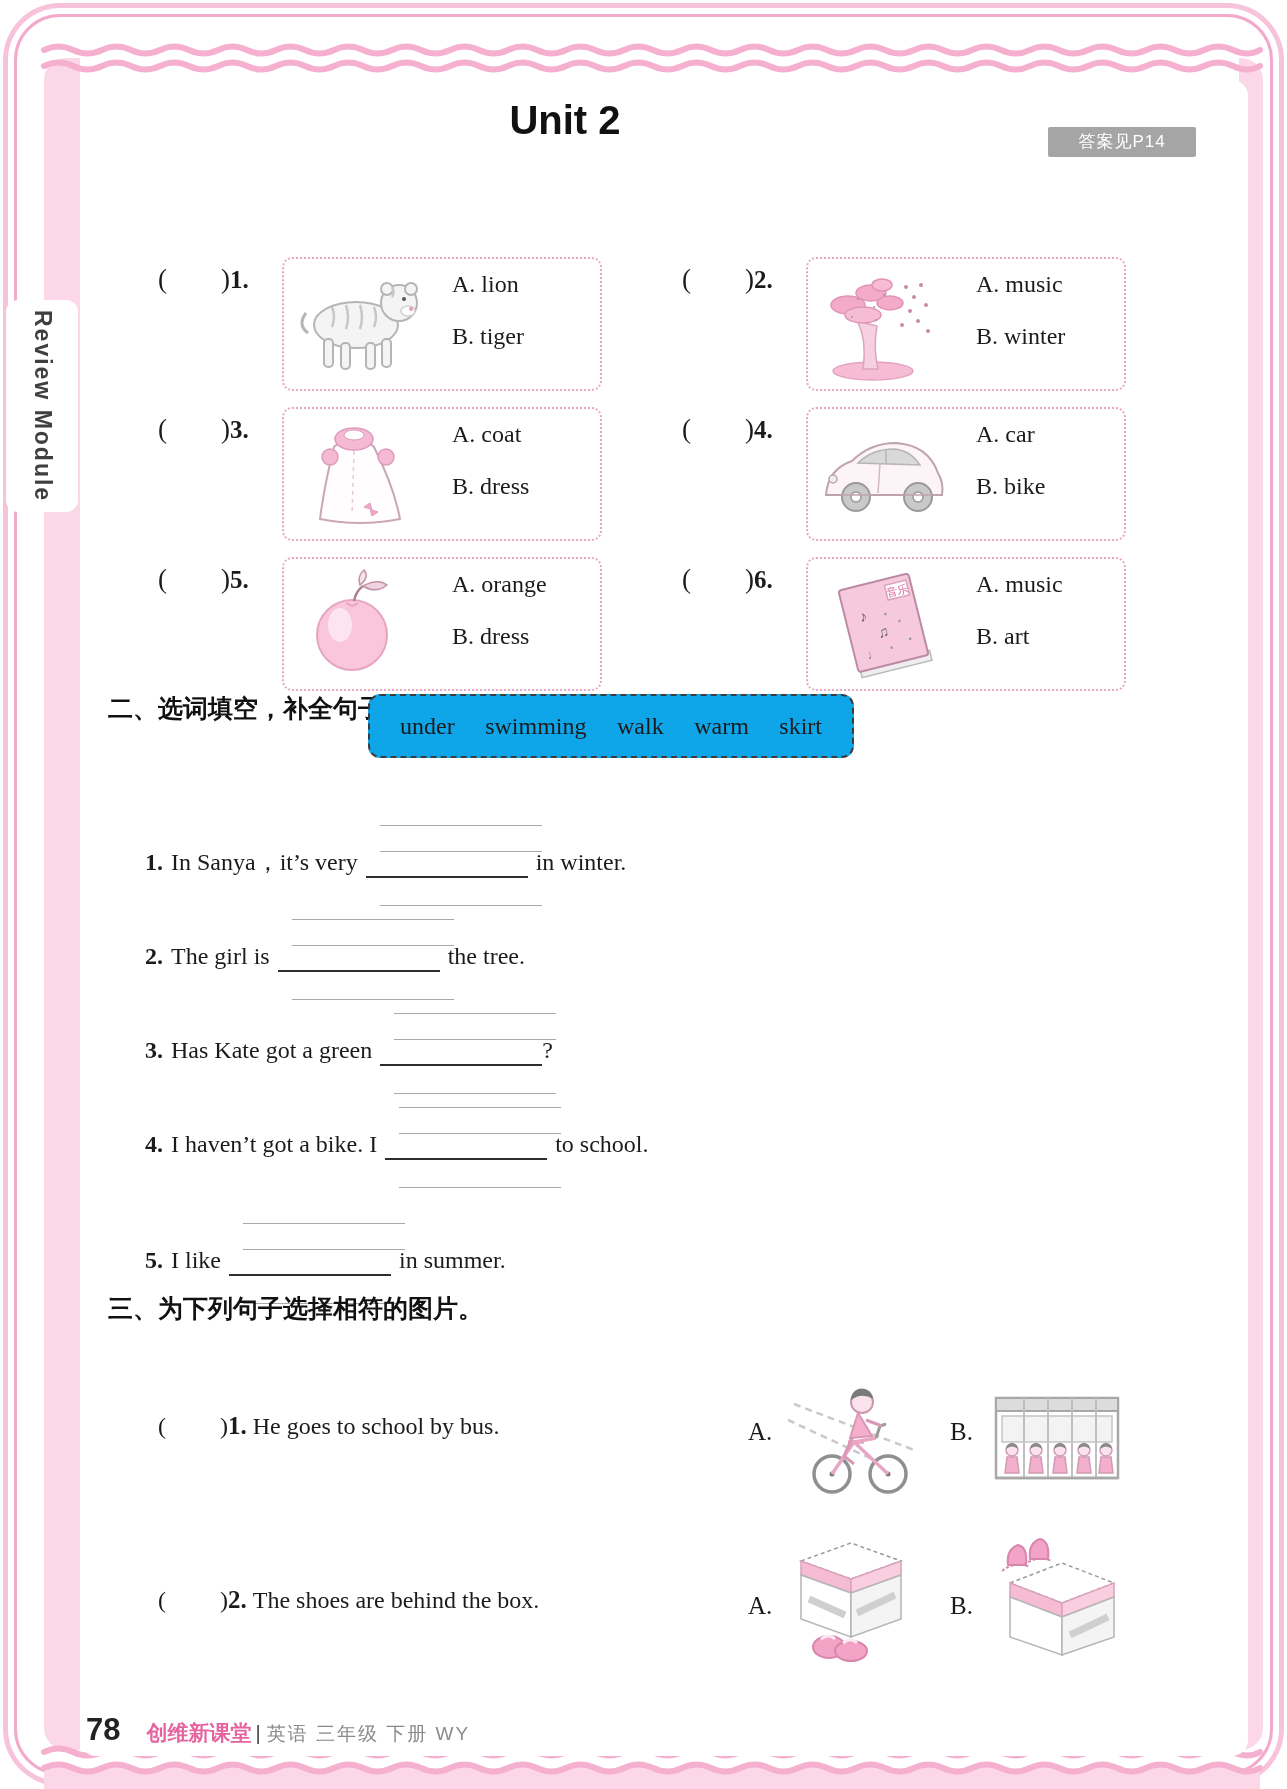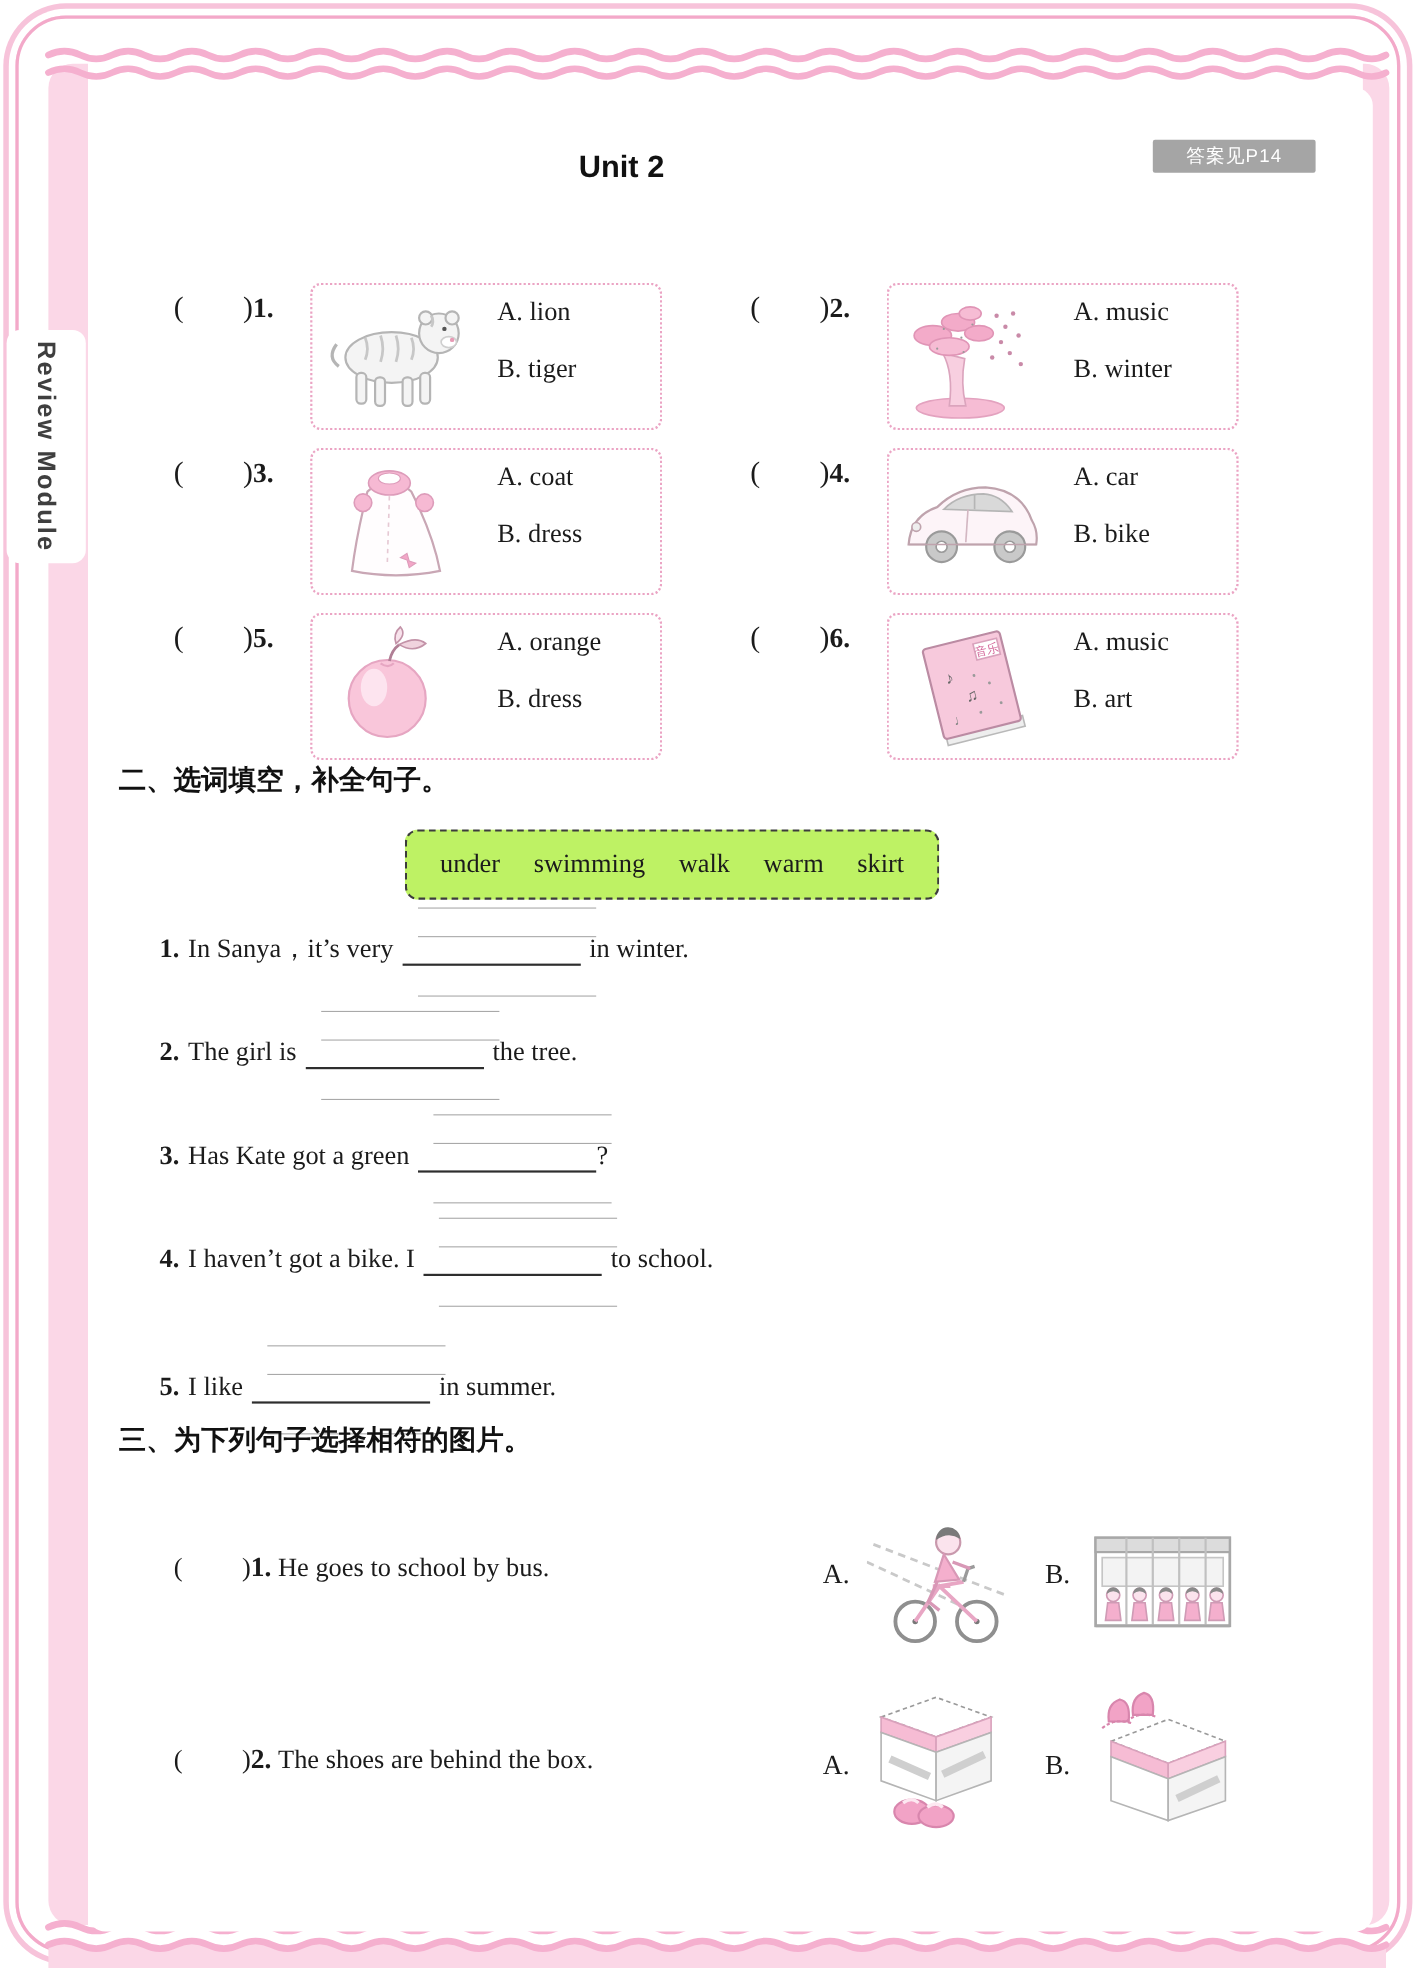--- a/index.html
+++ b/index.html
@@ -20,7 +20,7 @@
        font-size:23px;color:#3f3f3f;letter-spacing:2px;}
   
   .title{position:absolute;left:440px;top:98px;width:250px;text-align:center;
-         font-family:"Liberation Sans",sans-serif;font-weight:bold;font-size:28px;color:#111;margin-top:38px;}
+         font-family:"Liberation Sans",sans-serif;font-weight:bold;font-size:40px;color:#111;}
   .badge{position:absolute;left:1048px;top:127px;width:148px;height:30px;background:#a5a5a5;color:#fff;
          font-family:"Liberation Sans",sans-serif;font-size:17px;line-height:30px;text-align:center;
          letter-spacing:1px;border-radius:2px;}

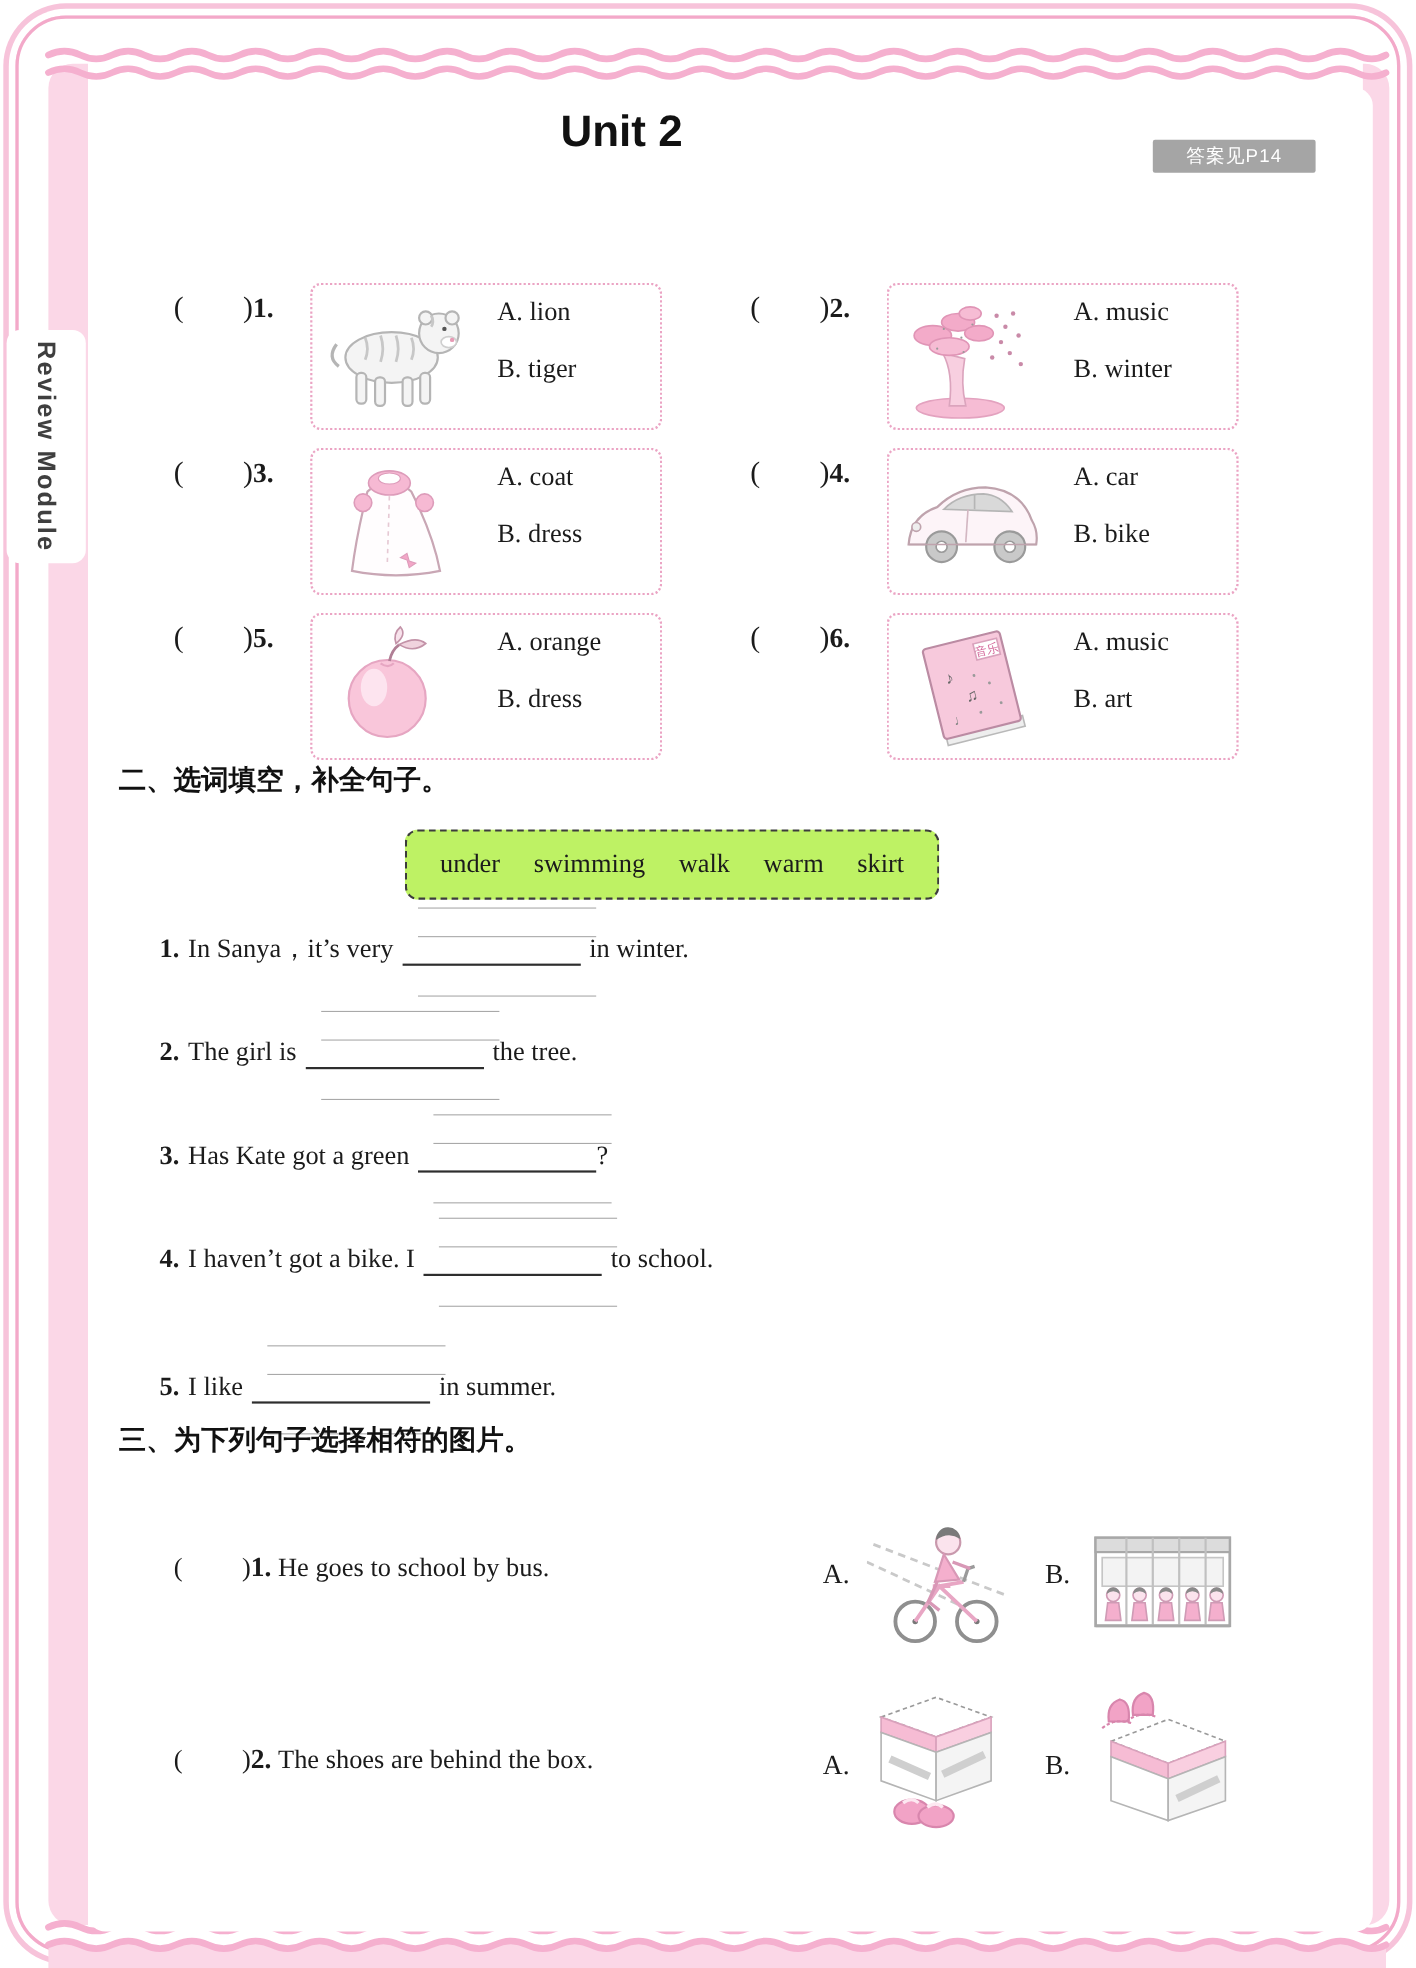--- a/index.html
+++ b/index.html
@@ -38,9 +38,9 @@
   .opt{position:absolute;left:168px;font-size:24px;white-space:nowrap;}
   .optA{top:12px;} .optB{top:64px;}
   
-  .wordbox{position:absolute;left:368px;top:754px;width:486px;height:64px;border:2px dashed #3c3c3c;
+  .wordbox{position:absolute;left:368px;top:694px;width:486px;height:64px;border:2px dashed #3c3c3c;
            border-radius:12px;display:flex;align-items:center;justify-content:space-between;
-           padding:0 30px;box-sizing:border-box;font-size:24px;background:#bef264;}
+           padding:0 30px;box-sizing:border-box;font-size:24px;background:#0ea5e9;}
   .s2-row{position:absolute;left:145px;font-size:24px;white-space:nowrap;}
   .s2-row b{margin-right:8px;}
   .s2-row .before{margin-right:8px;}

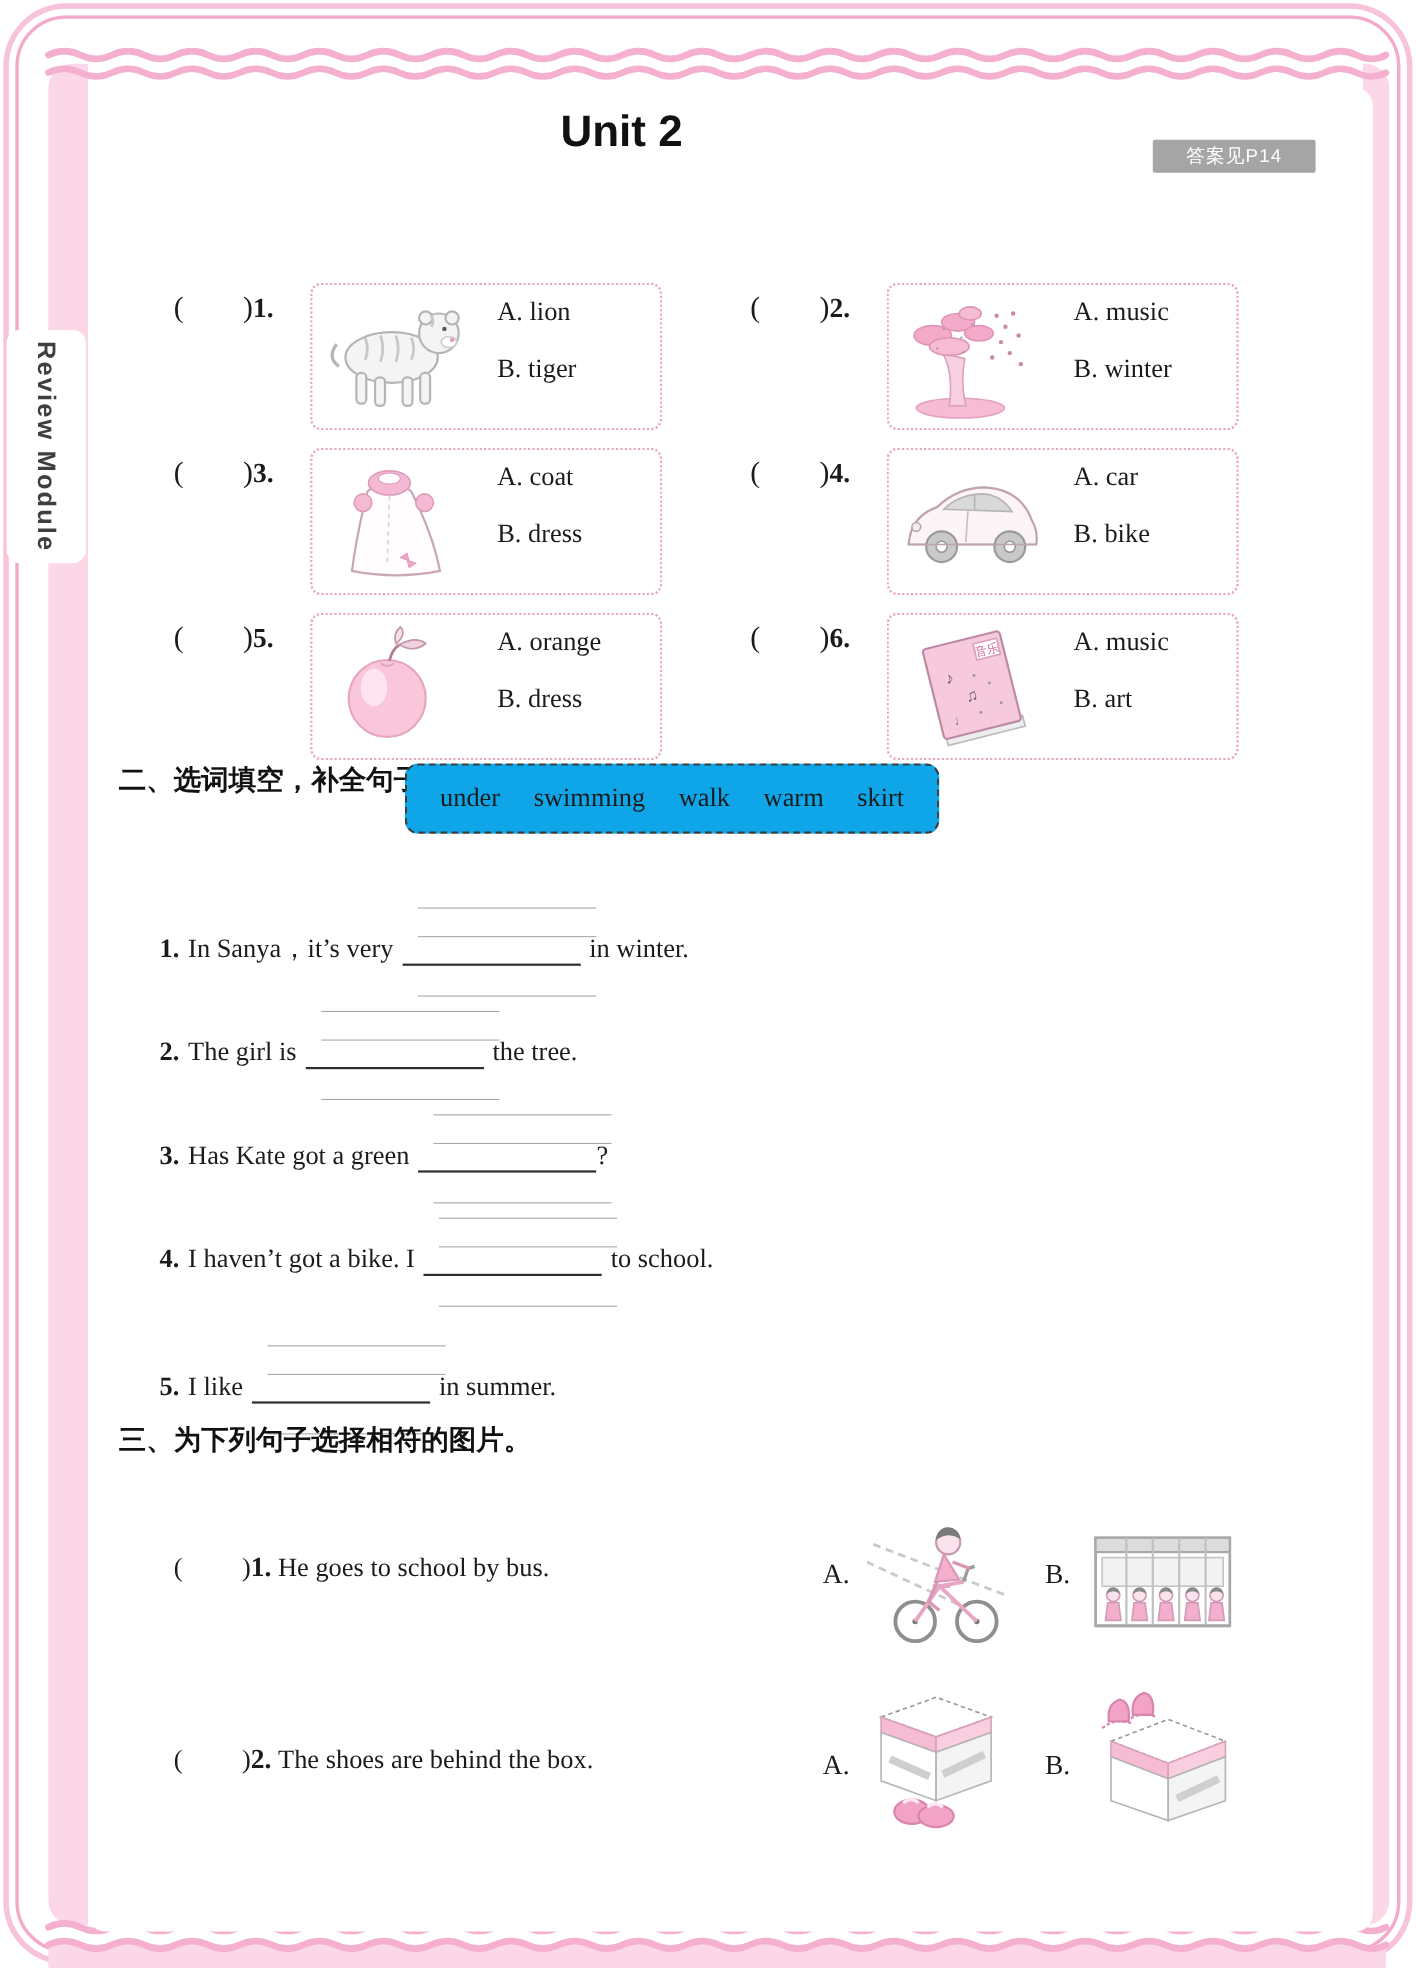--- a/index.html
+++ b/index.html
@@ -338,6 +338,12 @@
     <path d="M82 104 L120 86" stroke="#cfcfcf" stroke-width="7"></path>
   </svg>
 
+  <div class="footer">
+    <span class="fpage">78</span>
+    <span class="fbrand">创维新课堂</span>
+    <span class="fsep">|</span>
+    <span class="fmeta">英语 三年级 下册 WY</span>
+  </div>
 
 </div>
 

